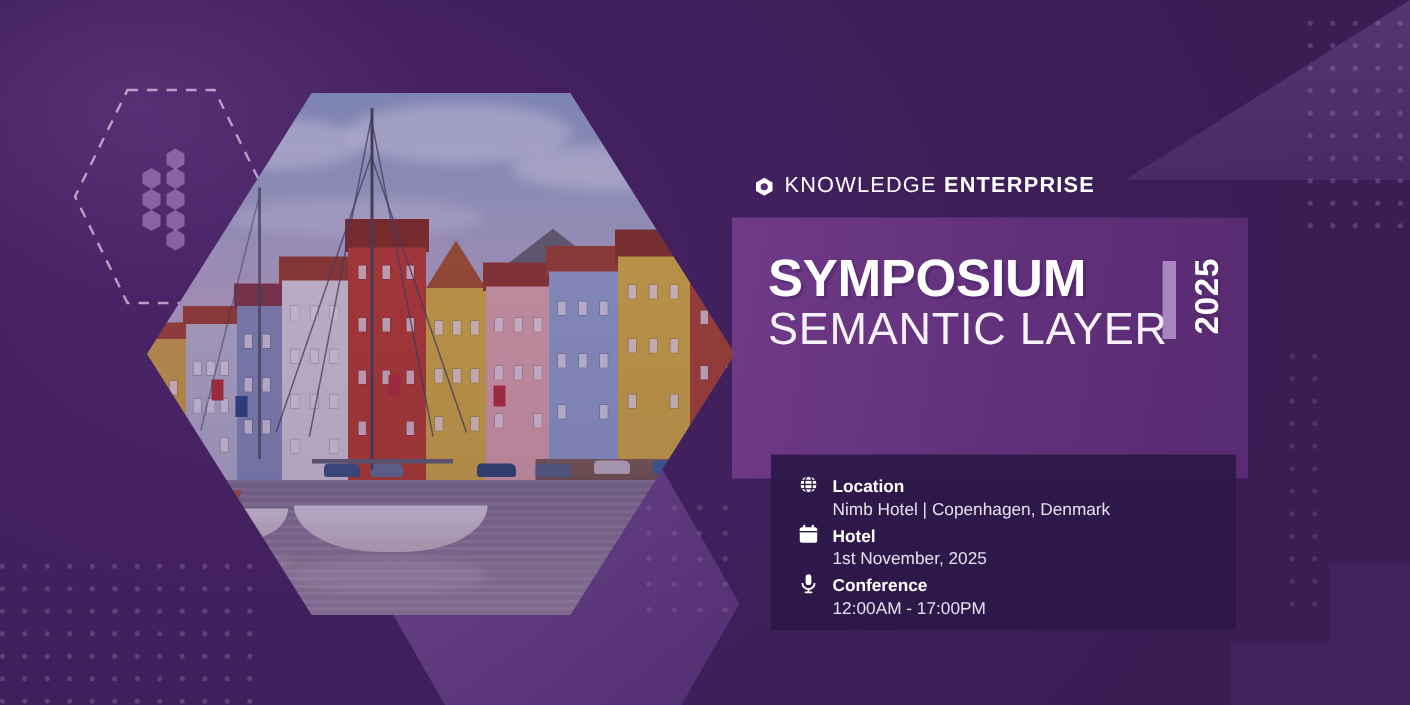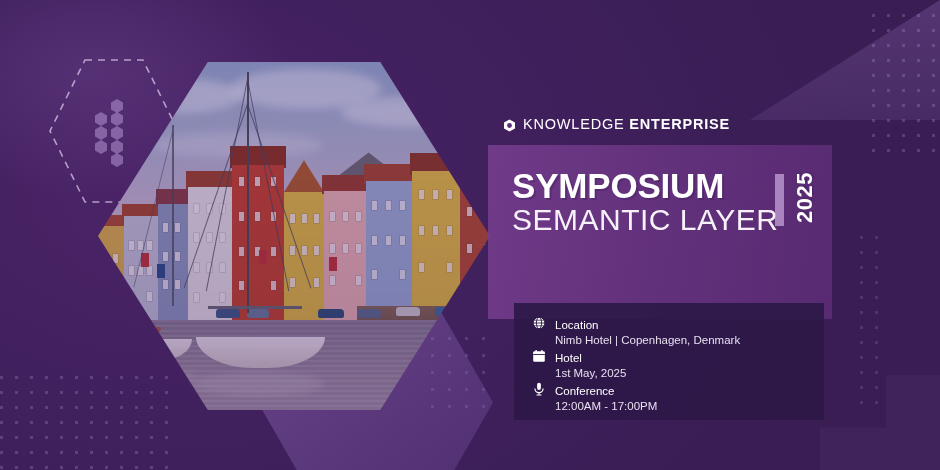--- a/index.html
+++ b/index.html
@@ -214,7 +214,7 @@
 
   .info-icon { width:14px; height:14px; margin-top:1px; flex:0 0 14px; }
   .info-icon svg { width:14px; height:14px; display:block; }
-  .info-label { font-size:11.5px; font-weight:400; color:#ffffff; line-height:1.25; }
+  .info-label { font-size:11.5px; font-weight:700; color:#ffffff; line-height:1.25; }
   .info-value { font-size:11.5px; font-weight:400; color:#e8dff0; line-height:1.35; white-space:nowrap; }
 </style>
 </head>

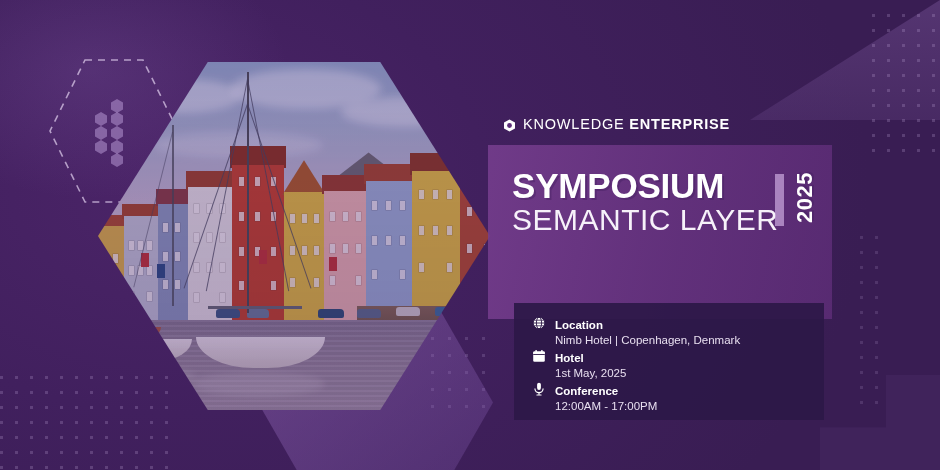--- a/index.html
+++ b/index.html
@@ -483,7 +483,7 @@
       </span>
       <span>
         <span class="info-label">Hotel</span>
-        <span class="info-value" style="display:block;">1st May, 2025</span>
+        <span class="info-value" style="display:block;">1st November, 2025</span>
       </span>
     </div>
 

